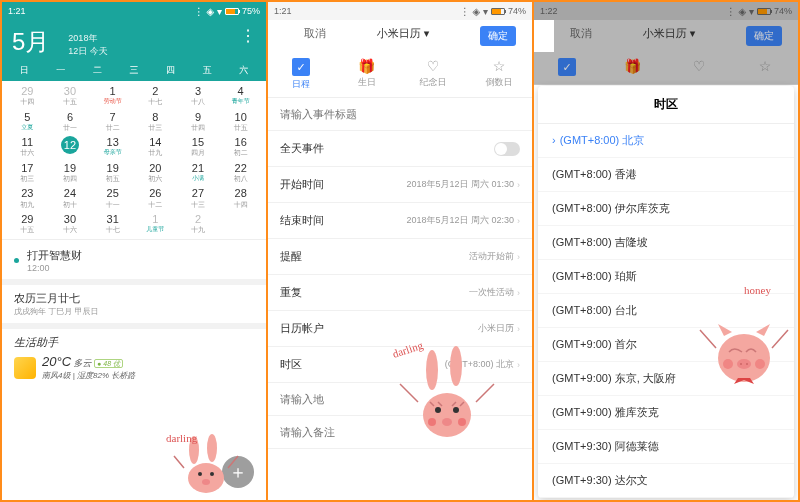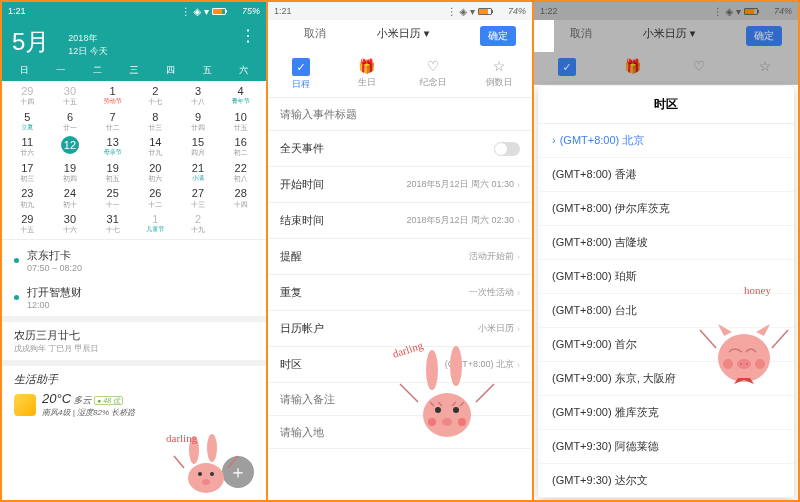--- a/index.html
+++ b/index.html
@@ -11,7 +11,7 @@
 .sb-teal { background: #1aa59c; }
 .sb-gray { background: #f5f5f5; }
 .sb-dim { background: #c9c9c9; }
-.batt { display: inline-flex; align-items: center; gap: 16px; font-style: italic; }
+.batt { display: inline-flex; align-items: center; gap: 3px; }
 .batt-icon { width: 14px; height: 7px; border: 1px solid currentColor; border-radius: 1px; position: relative; }
 .batt-icon::after { content: ''; position: absolute; right: -2px; top: 1px; width: 1px; height: 3px; background: currentColor; }
 .batt-fill { position: absolute; left: 0; top: 0; bottom: 0; background: #ff9800; }

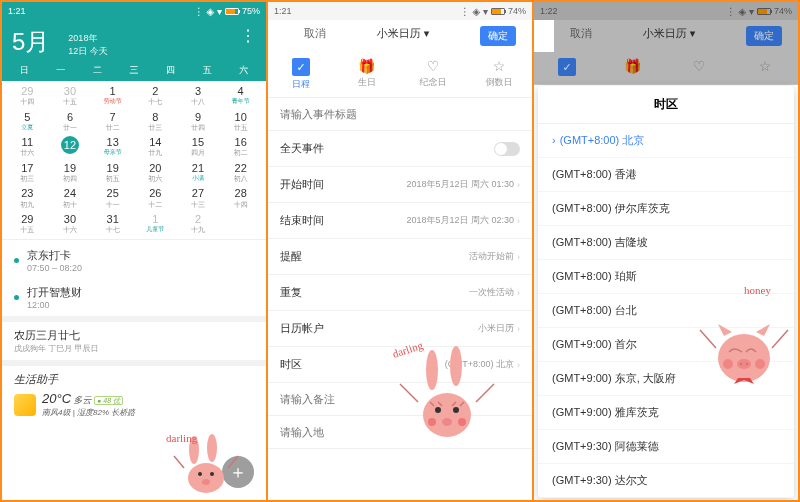--- a/index.html
+++ b/index.html
@@ -249,13 +249,6 @@
   <div class="event">
     <span class="event-dot"></span>
     <div class="event-body">
-      <div class="t">京东打卡</div>
-      <div class="s">07:50 – 08:20</div>
-    </div>
-  </div>
-  <div class="event">
-    <span class="event-dot"></span>
-    <div class="event-body">
       <div class="t">打开智慧财</div>
       <div class="s">12:00</div>
     </div>

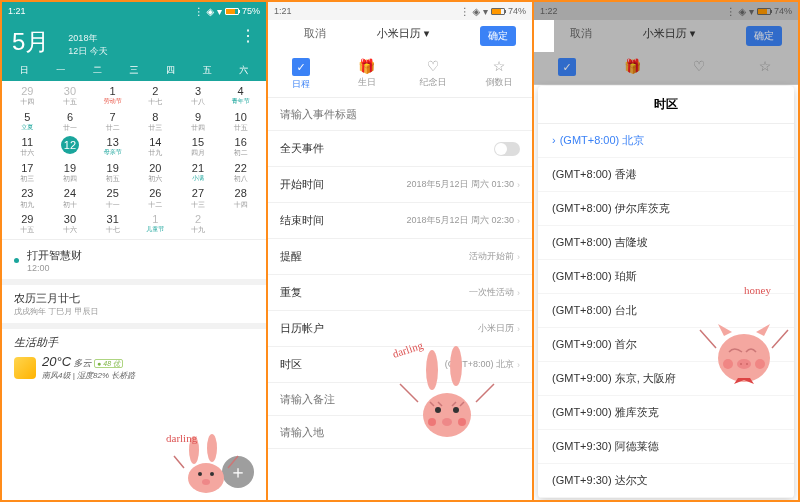--- a/index.html
+++ b/index.html
@@ -338,10 +338,10 @@
       </div>
     </div>
   <div class="form-row">
+    <input placeholder="请输入地" style="">
+  </div>
+  <div class="form-row">
     <input placeholder="请输入备注" style="">
-  </div>
-  <div class="form-row">
-    <input placeholder="请输入地" style="">
   </div>
   <svg class="sticker" style="right:30px;bottom:50px;width:110px;height:120px">
     <ellipse cx="55" cy="85" rx="24" ry="22" class="pig-body"></ellipse>

